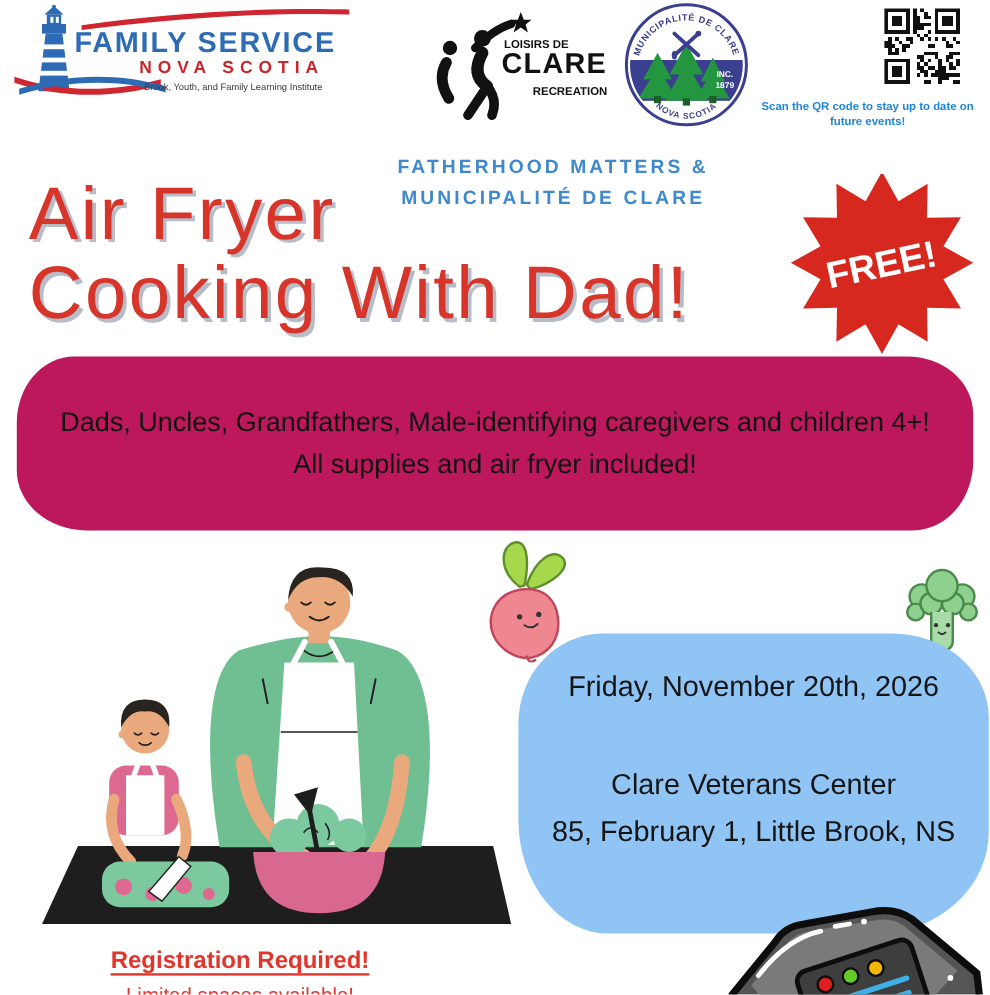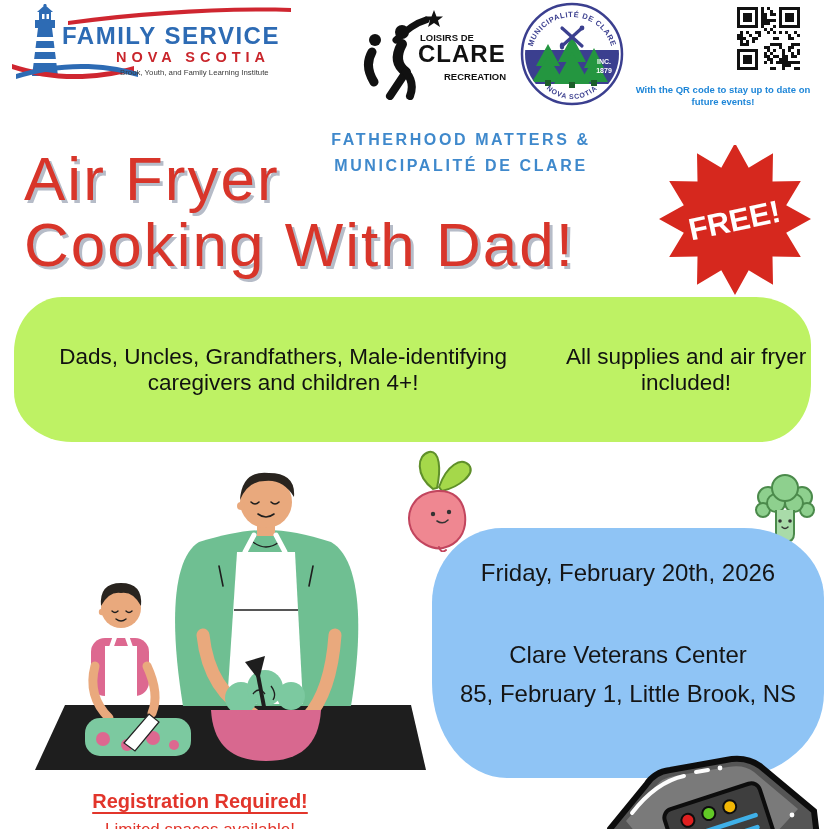--- a/index.html
+++ b/index.html
@@ -257,7 +257,7 @@
         </g>
     </svg>
   </div>
-  <div class="abs qr-caption">With the QR code to stay up to date on future events!</div>
+  <div class="abs qr-caption">Scan the QR code to stay up to date on future events!</div>
 
   <div class="abs subheader">
     <div>FATHERHOOD MATTERS &amp;</div>

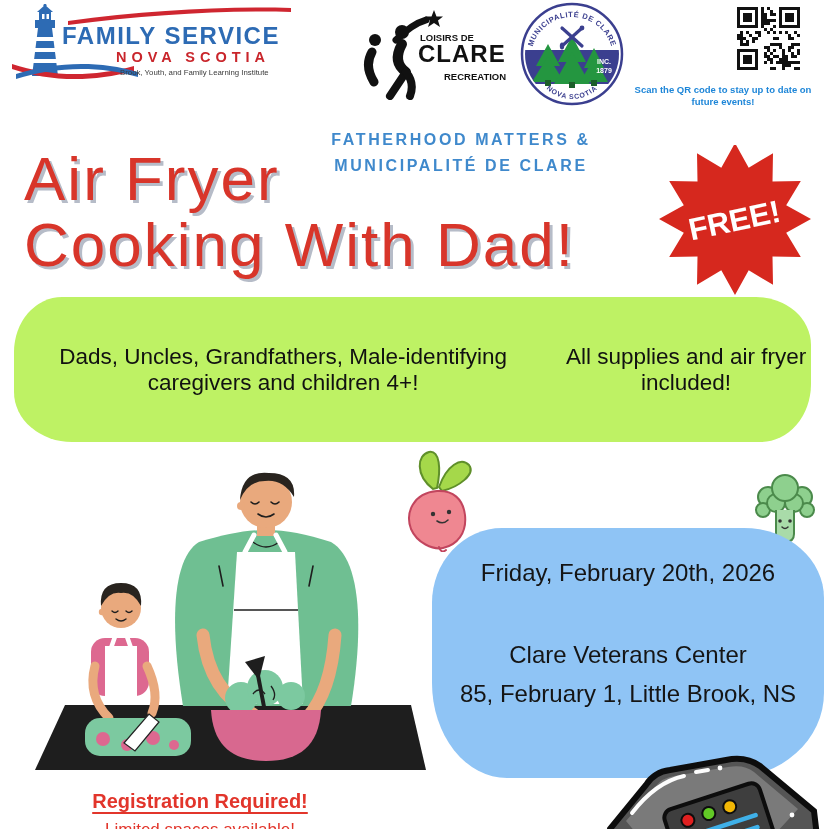--- a/index.html
+++ b/index.html
@@ -32,9 +32,9 @@
 
   .badge{left:657px;top:145px;width:156px;height:152px;}
 
-  .desc-box{left:14px;top:297px;width:797px;height:145px;background:#bef264;
+  .desc-box{left:14px;top:297px;width:797px;height:145px;background:#be185d;
             border-radius:48px 55px 50px 58px / 55px 48px 58px 50px;
-            display:flex;flex-direction:row;align-items:center;justify-content:center;
+            display:flex;flex-direction:column;align-items:center;justify-content:center;
             gap:9px;text-align:center;font-size:22.5px;color:#111;}
 
   .cook-illo{left:13px;top:450px;width:415px;height:325px;}

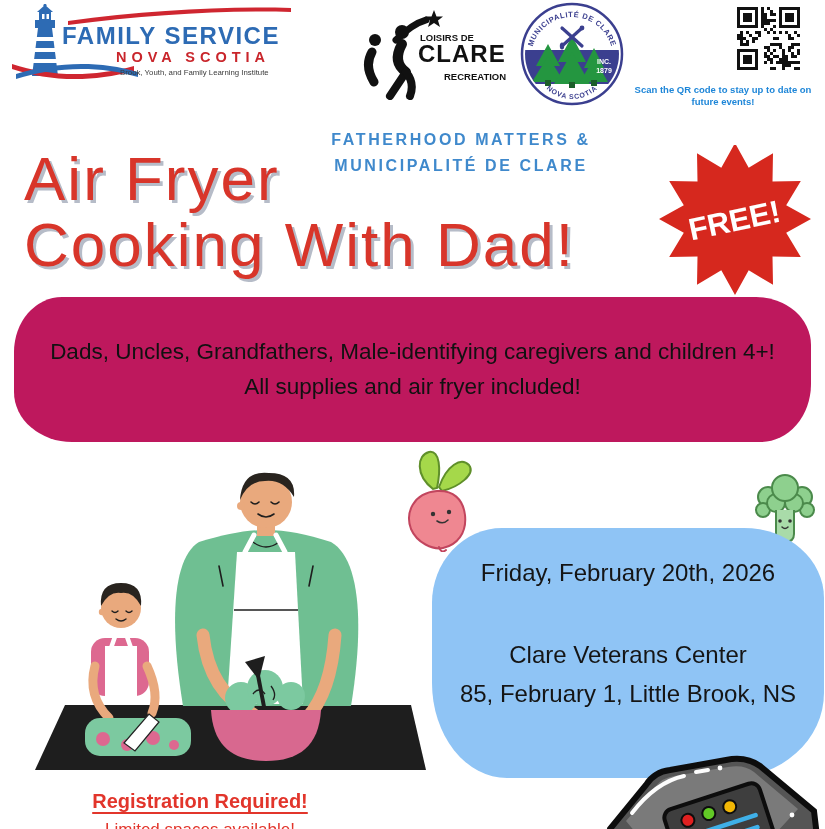--- a/index.html
+++ b/index.html
@@ -368,7 +368,7 @@
   </div>
 
   <div class="abs event-blob">
-    <div>Friday, February 20th, 2026</div>
+    <div>Friday, November 20th, 2026</div>
     <div class="venue">Clare Veterans Center</div>
     <div>85, February 1, Little Brook, NS</div>
   </div>

